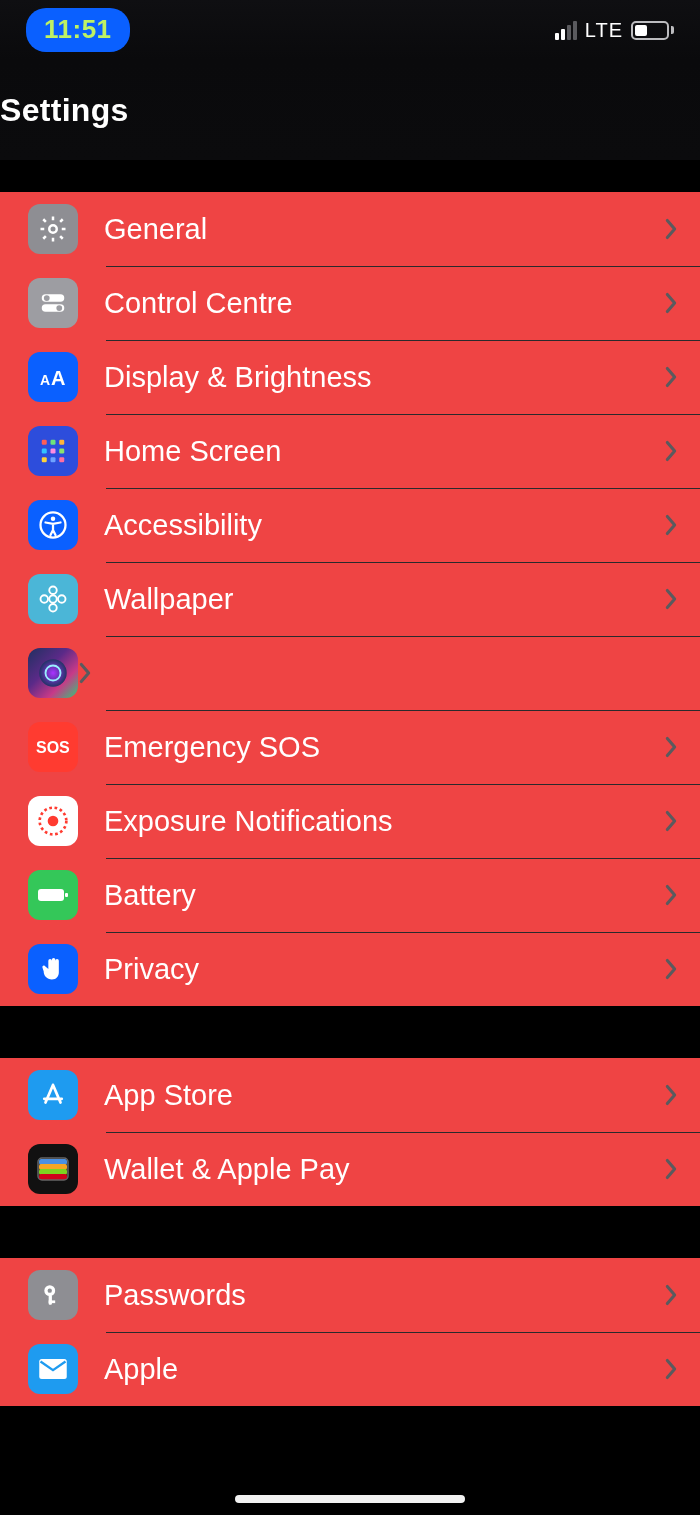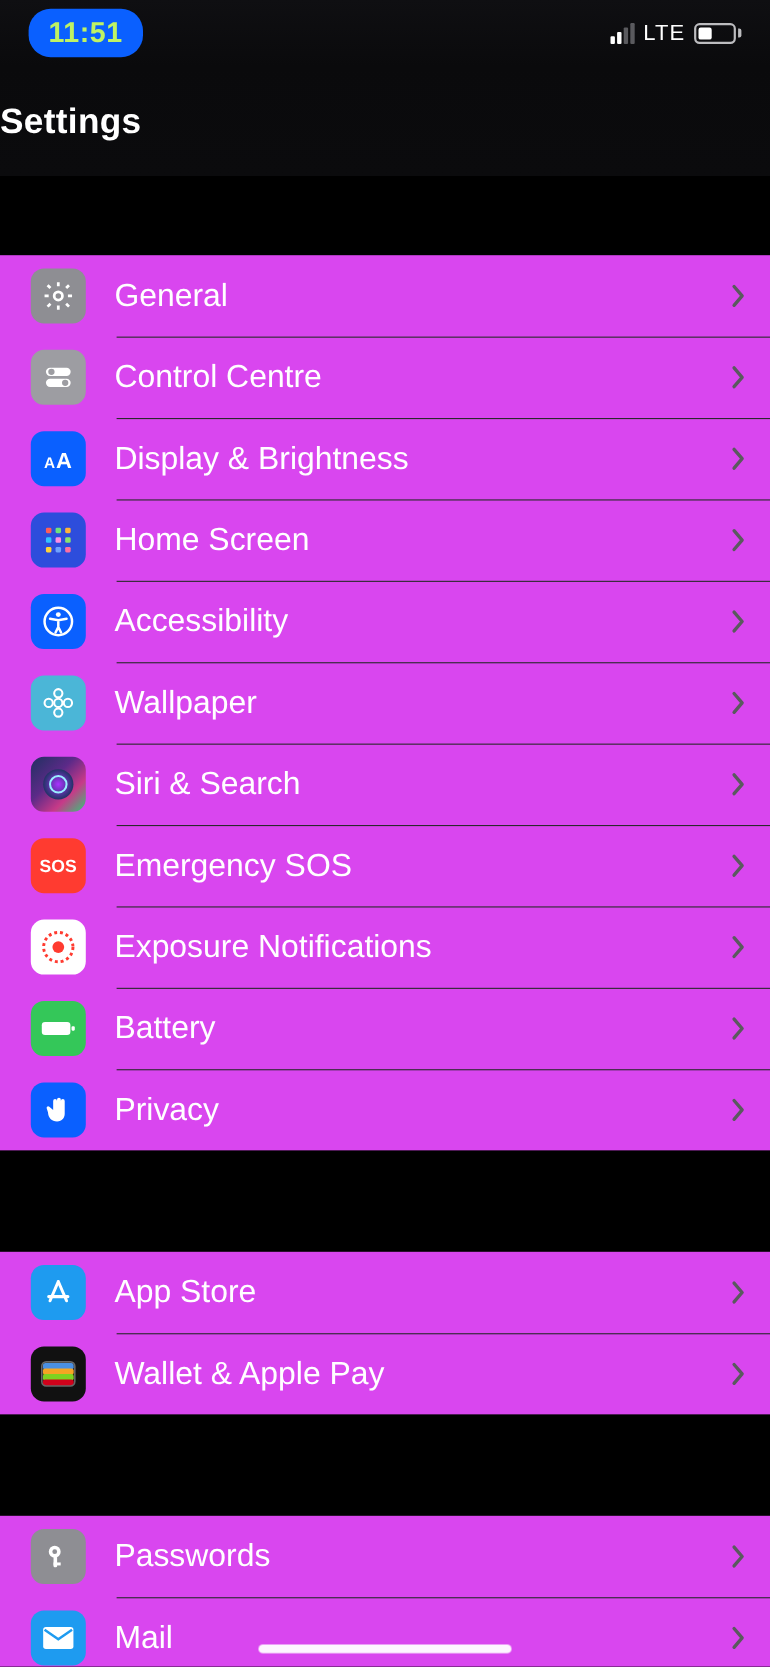--- a/index.html
+++ b/index.html
@@ -99,8 +99,7 @@
   }
 
   .list {
-    background: #d946ef;
-    margin-top: 40px;
+    background: #ef4444;
   }
   .row {
     display:flex;

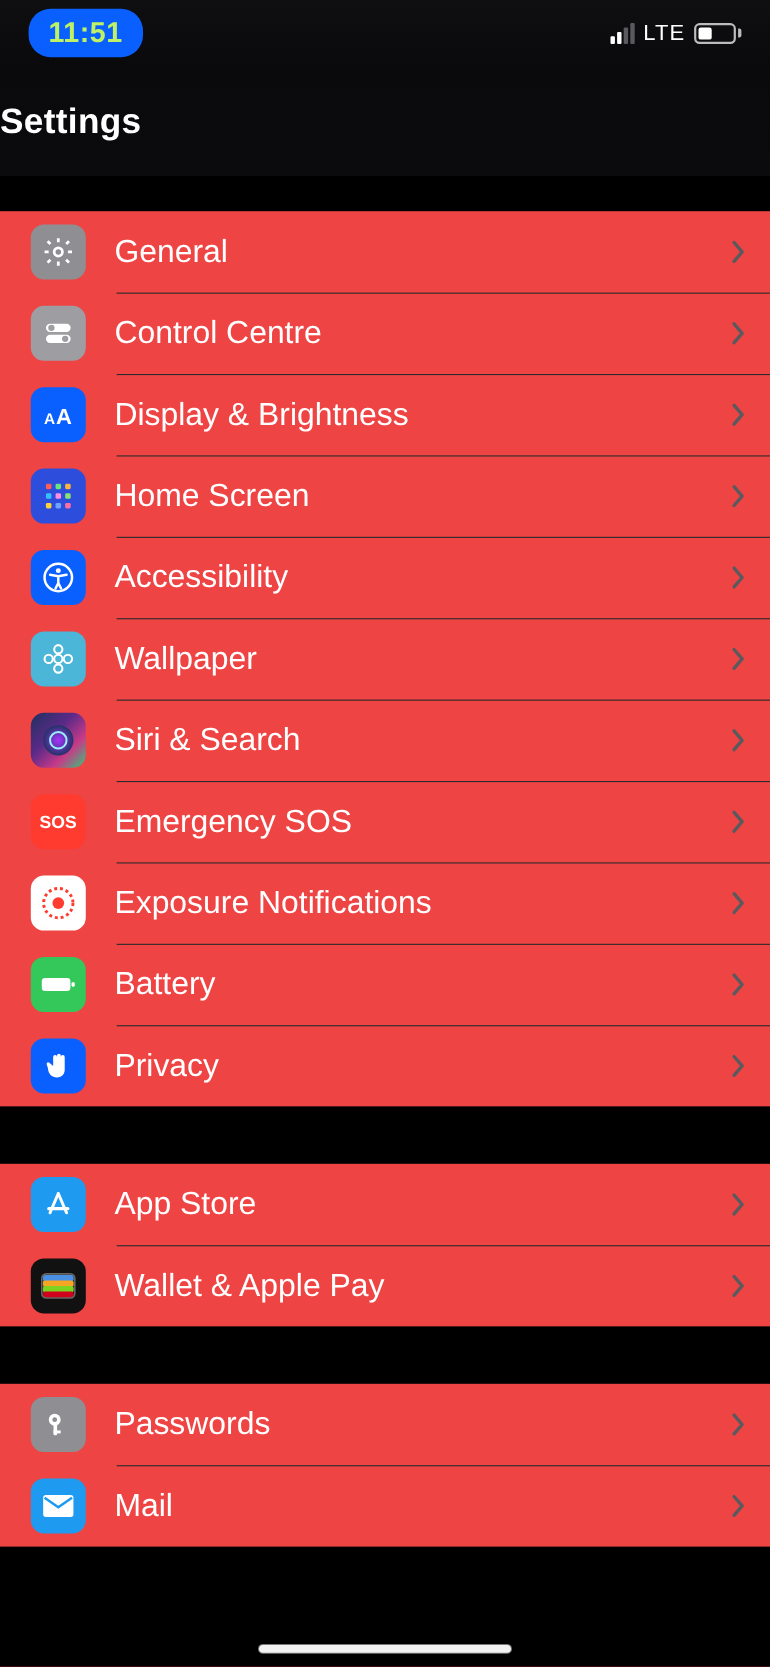--- a/index.html
+++ b/index.html
@@ -324,7 +324,6 @@
             </svg>
           </span>
         </div>
-        <div class="row-label">Siri &amp; Search</div>
         <div class="chevron">
           <svg viewBox="0 0 10 18" fill="none" stroke="#5a5a5e" stroke-width="2.5" stroke-linecap="round" stroke-linejoin="round">
             <path d="M2 2l6 7-6 7"></path>

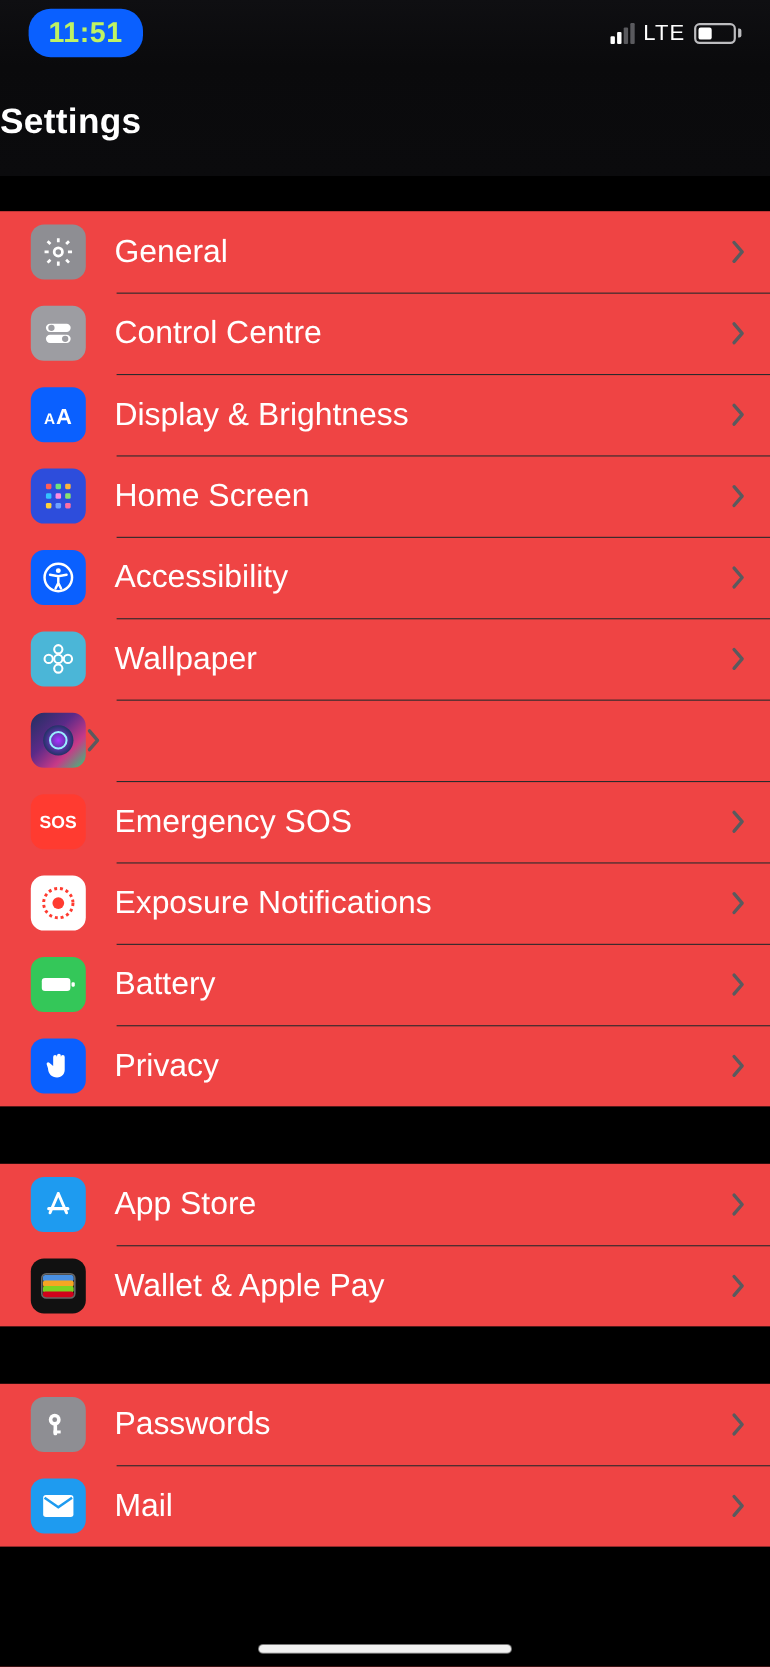--- a/index.html
+++ b/index.html
@@ -459,7 +459,7 @@
             </svg>
           </span>
         </div>
-        <div class="row-label">Mail</div>
+        <div class="row-label">Apple</div>
         <div class="chevron">
           <svg viewBox="0 0 10 18" fill="none" stroke="#5a5a5e" stroke-width="2.5" stroke-linecap="round" stroke-linejoin="round">
             <path d="M2 2l6 7-6 7"></path>

